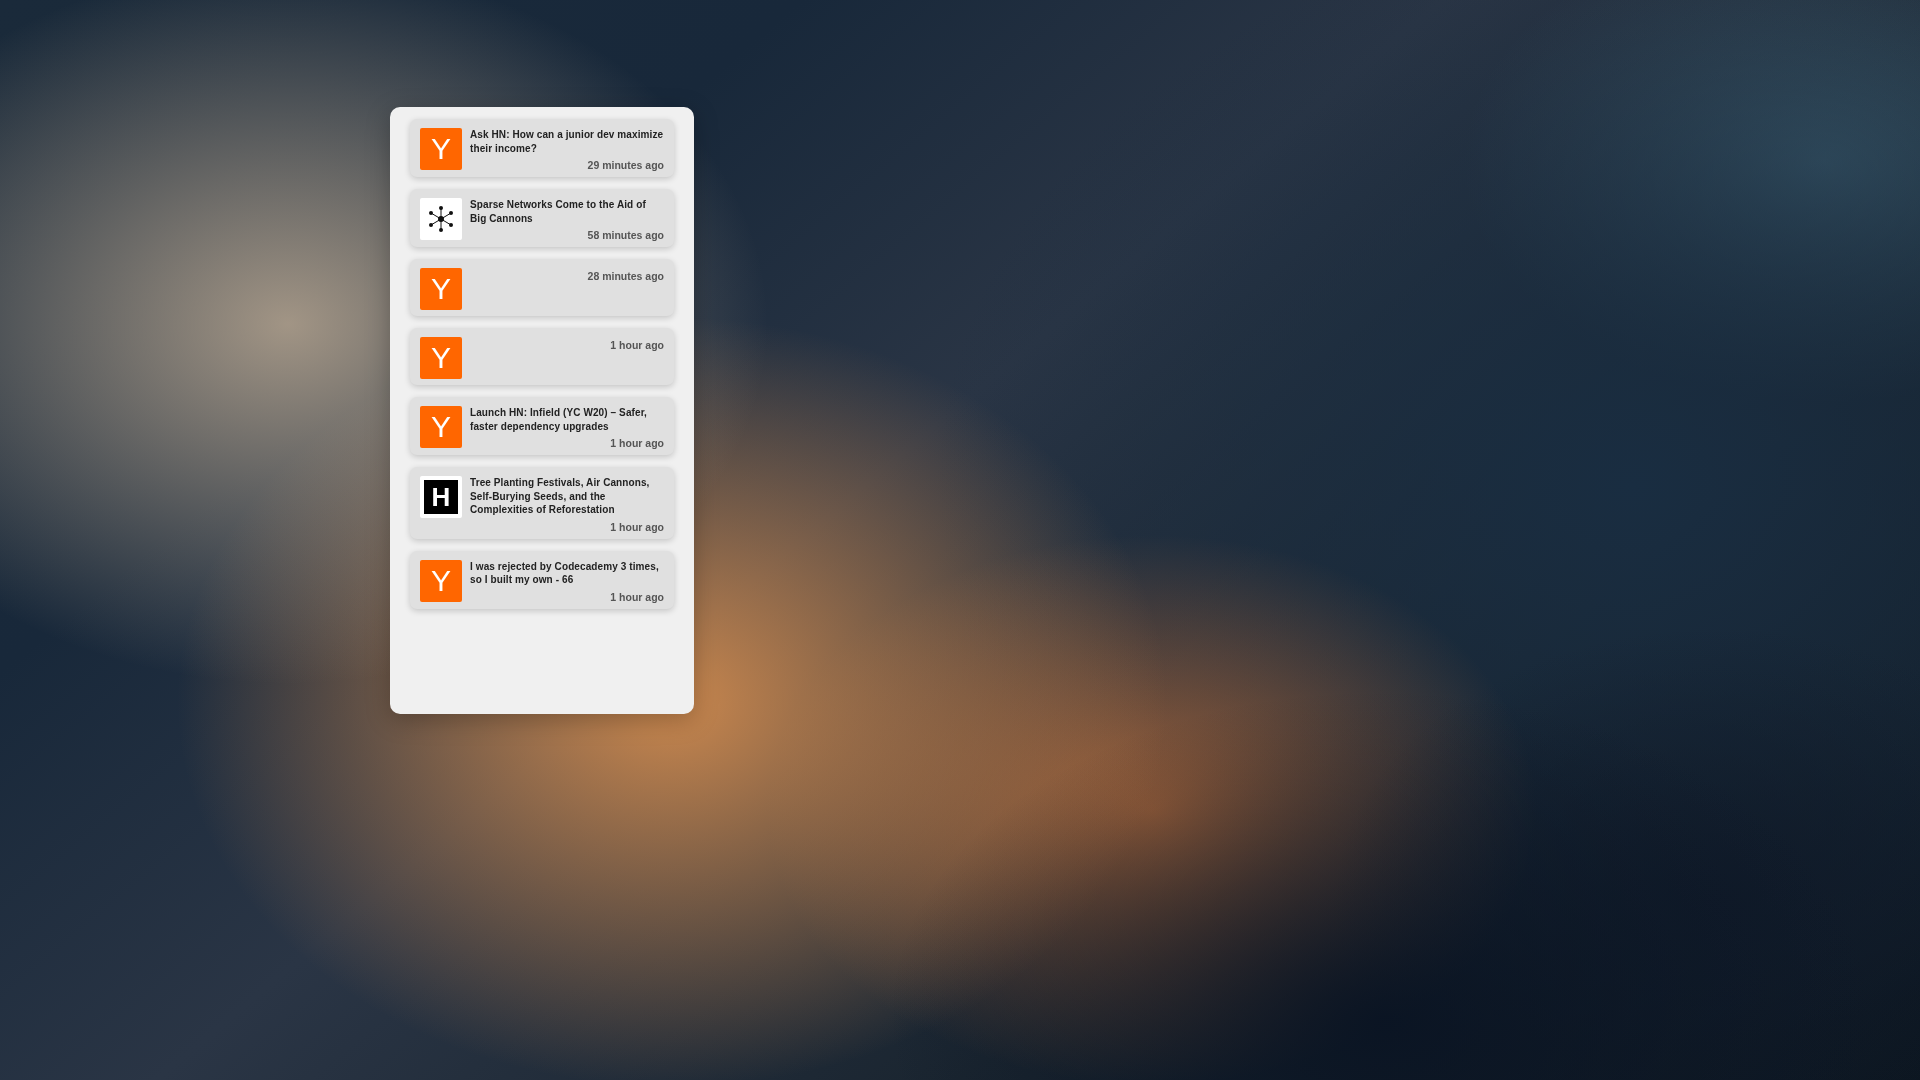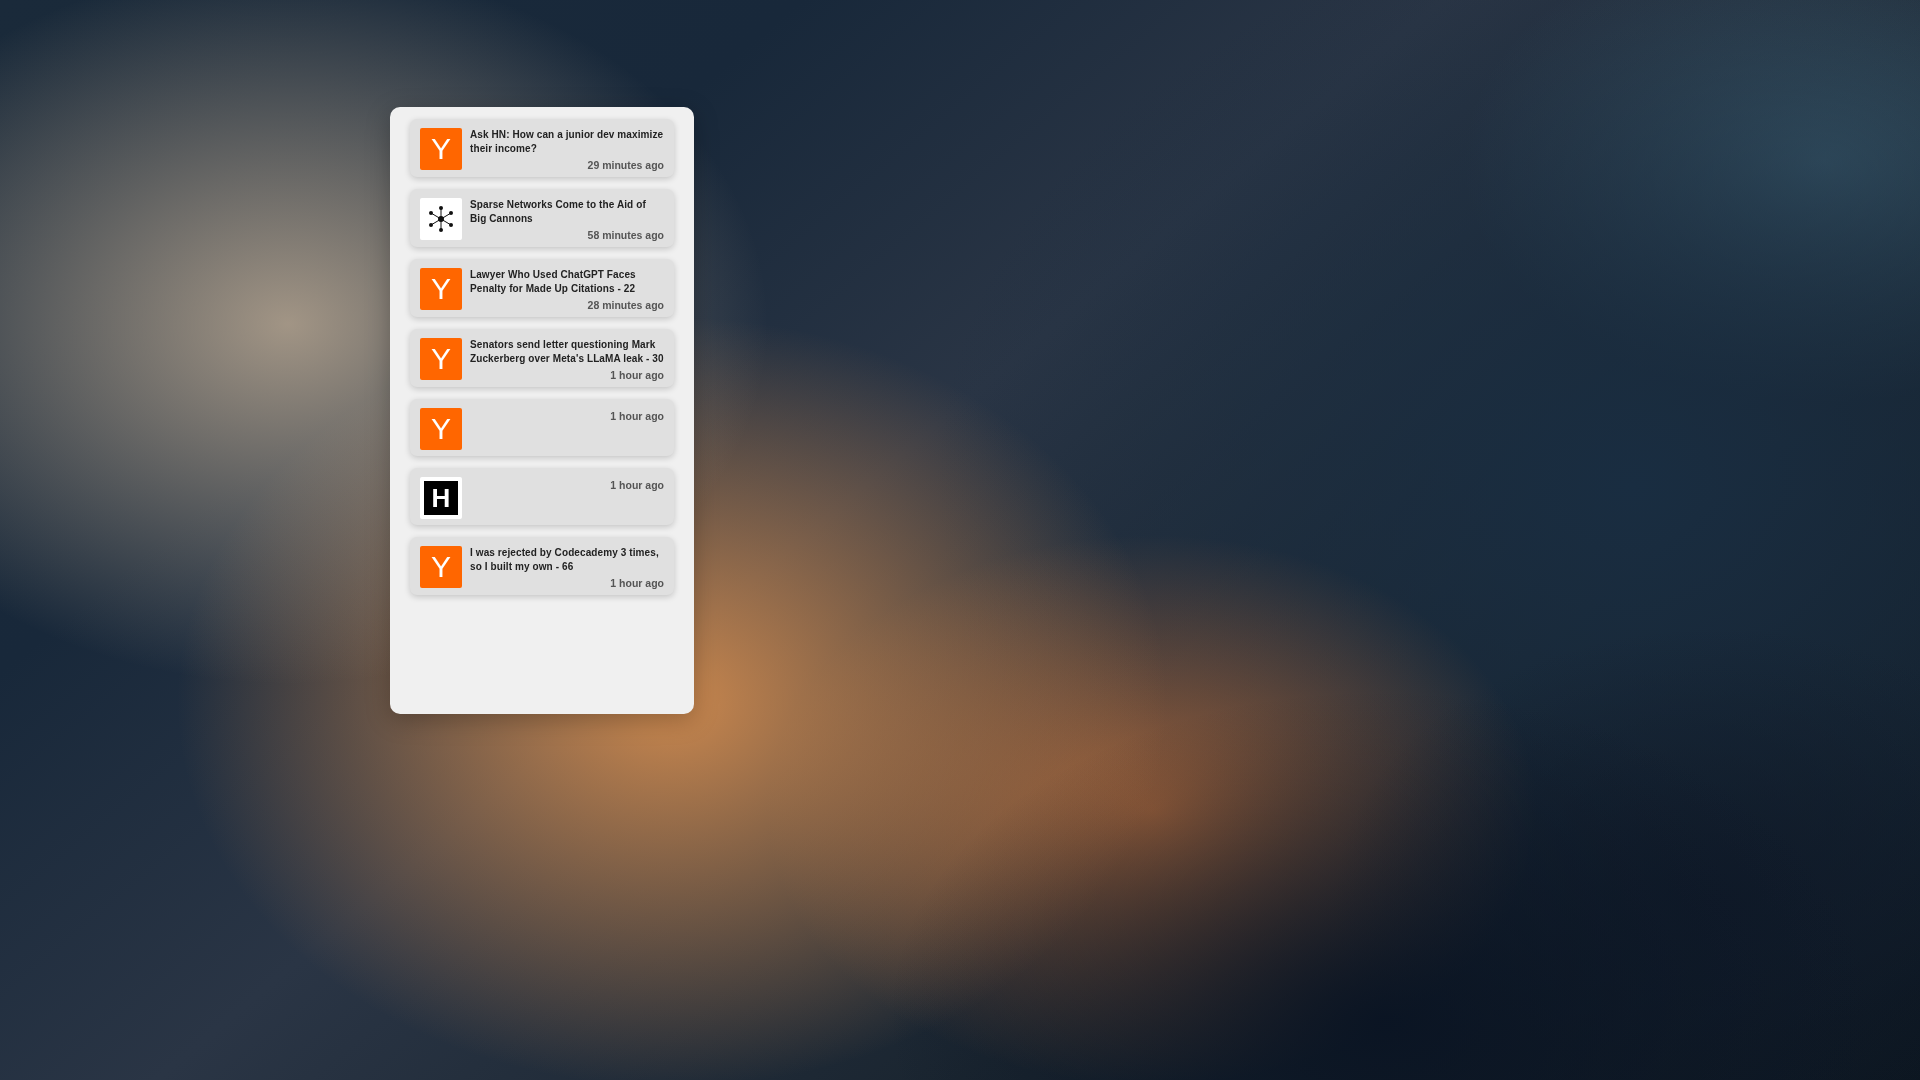--- a/index.html
+++ b/index.html
@@ -140,7 +140,6 @@
           <div class="icon-cell">
             <div class="icon-yc">Y</div>
           </div>
-          <div class="title">Lawyer Who Used ChatGPT Faces Penalty for Made Up Citations - 22</div>
           <div class="time">28 minutes ago</div>
         </div>
         <div class="item">

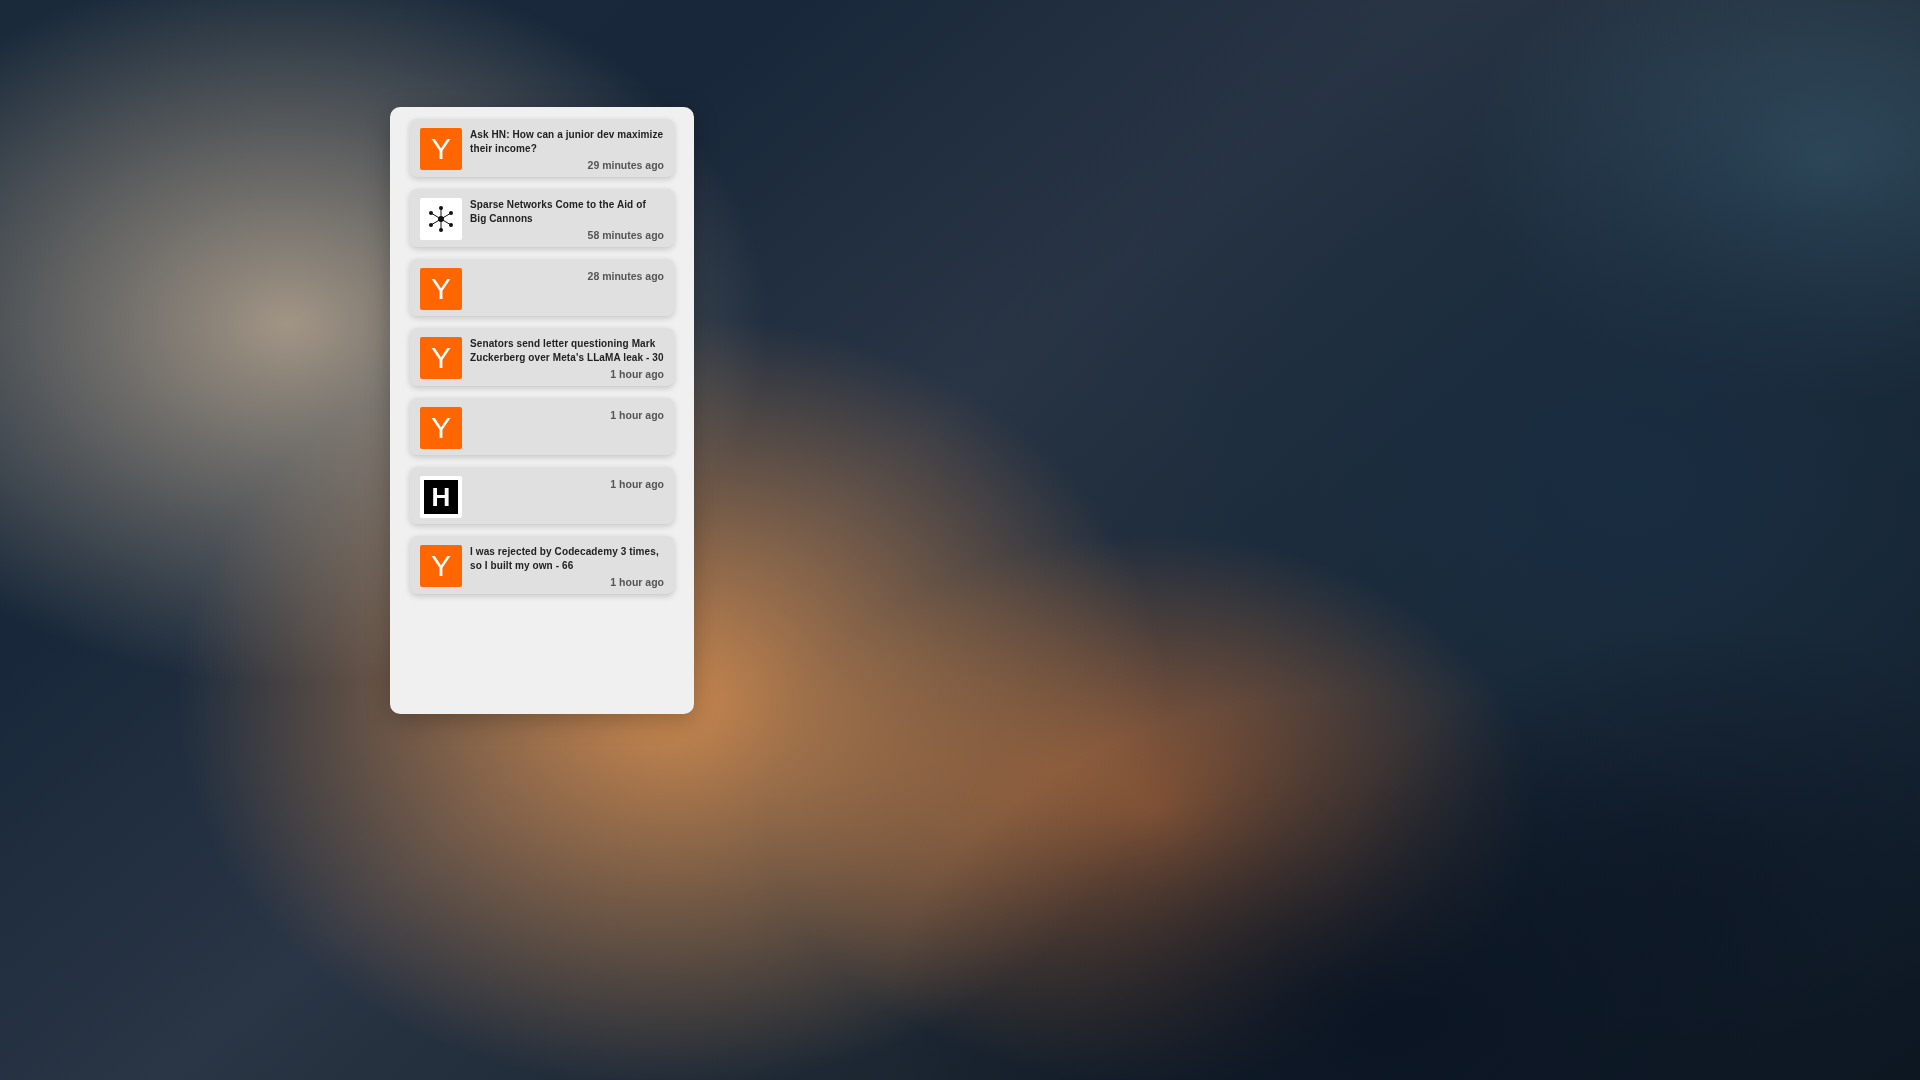--- a/index.html
+++ b/index.html
@@ -146,7 +146,6 @@
           <div class="icon-cell">
             <div class="icon-yc">Y</div>
           </div>
-          <div class="title">Senators send letter questioning Mark Zuckerberg over Meta's LLaMA leak - 30</div>
           <div class="time">1 hour ago</div>
         </div>
         <div class="item">

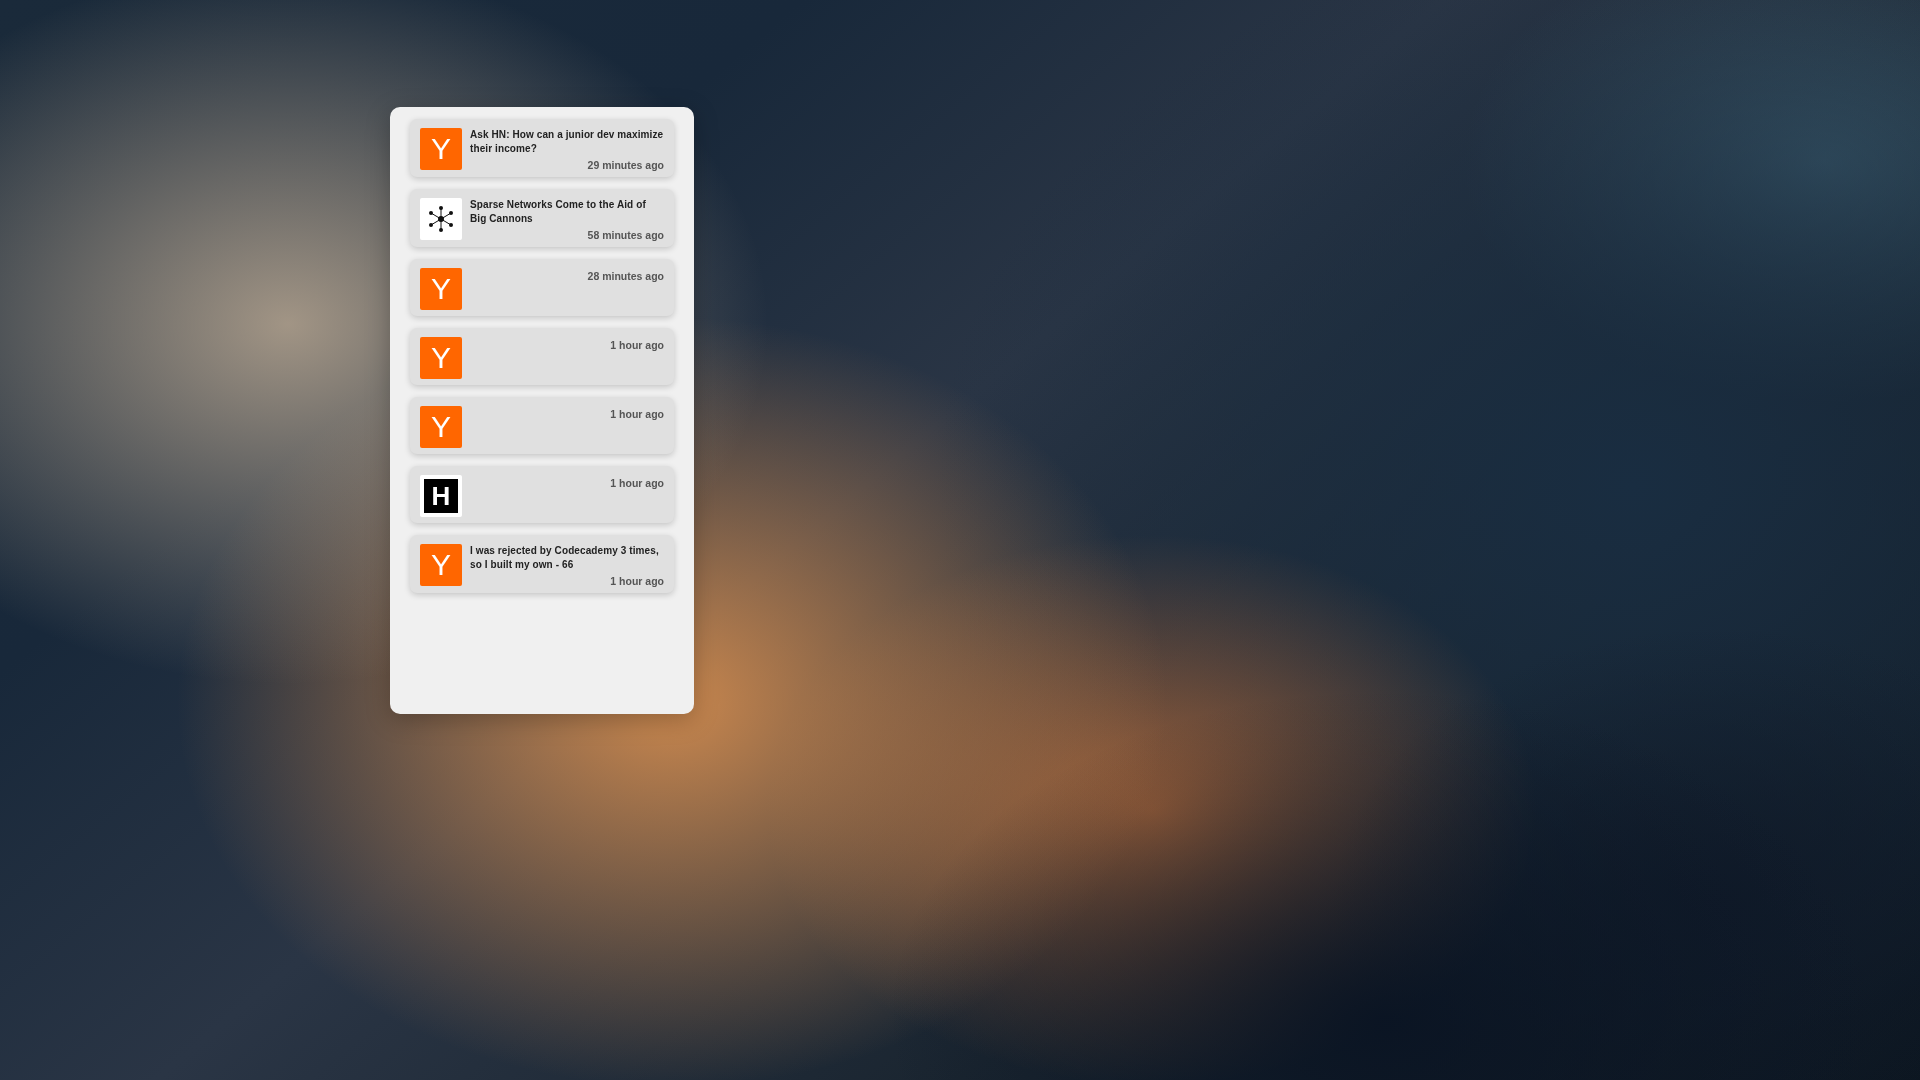--- a/index.html
+++ b/index.html
@@ -152,6 +152,7 @@
           <div class="icon-cell">
             <div class="icon-yc">Y</div>
           </div>
+          <div class="title">Launch HN: Infield (YC W20) – Safer, faster dependency upgrades</div>
           <div class="time">1 hour ago</div>
         </div>
         <div class="item">

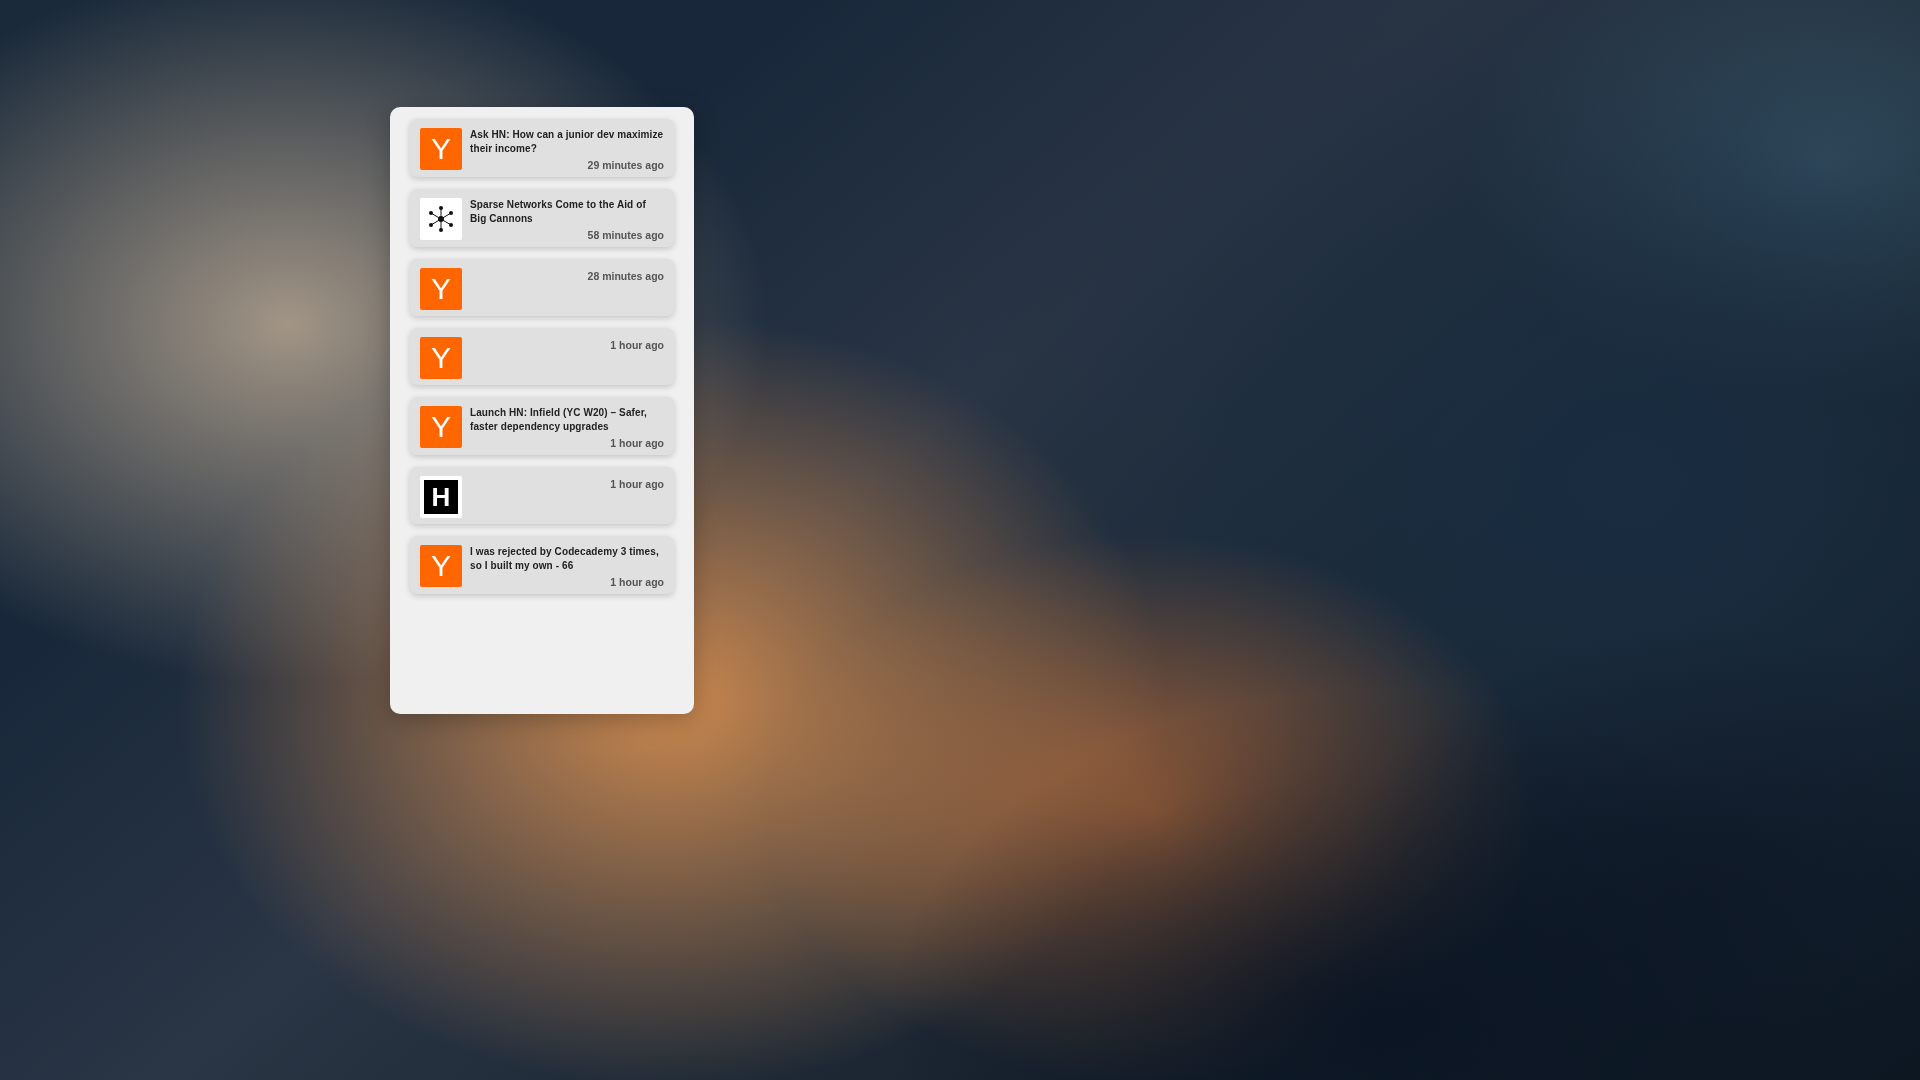--- a/index.html
+++ b/index.html
@@ -161,6 +161,7 @@
               <div class="icon-hackaday-inner">H</div>
             </div>
           </div>
+          <div class="title">Tree Planting Festivals, Air Cannons, Self-Burying Seeds, and the Complexities of Reforestation</div>
           <div class="time">1 hour ago</div>
         </div>
         <div class="item">

